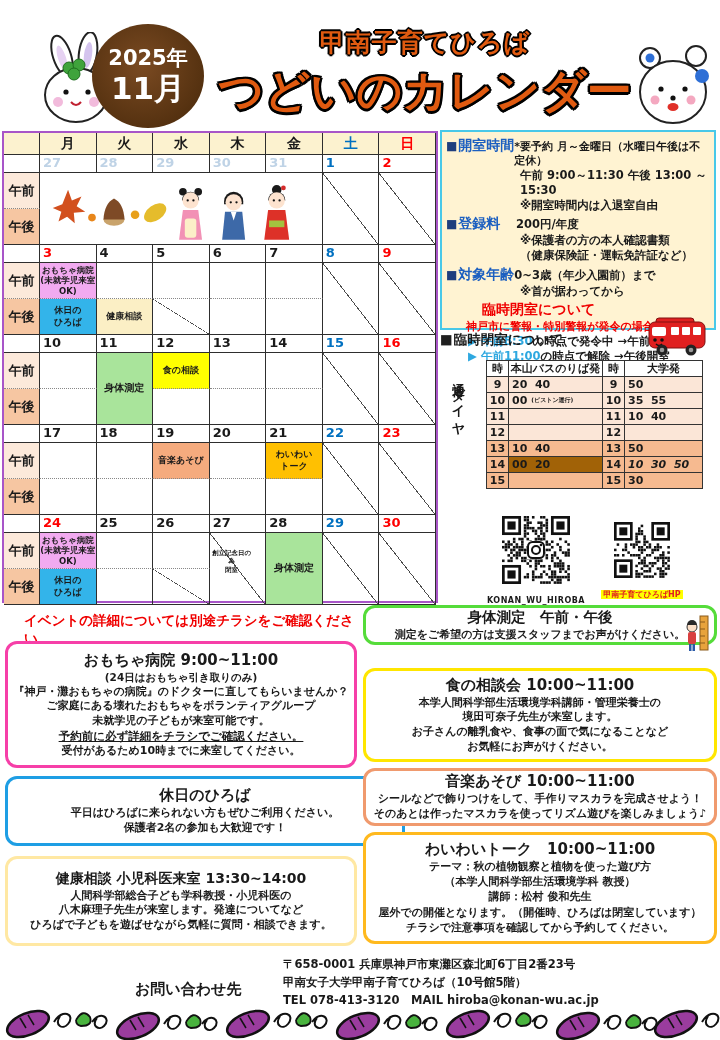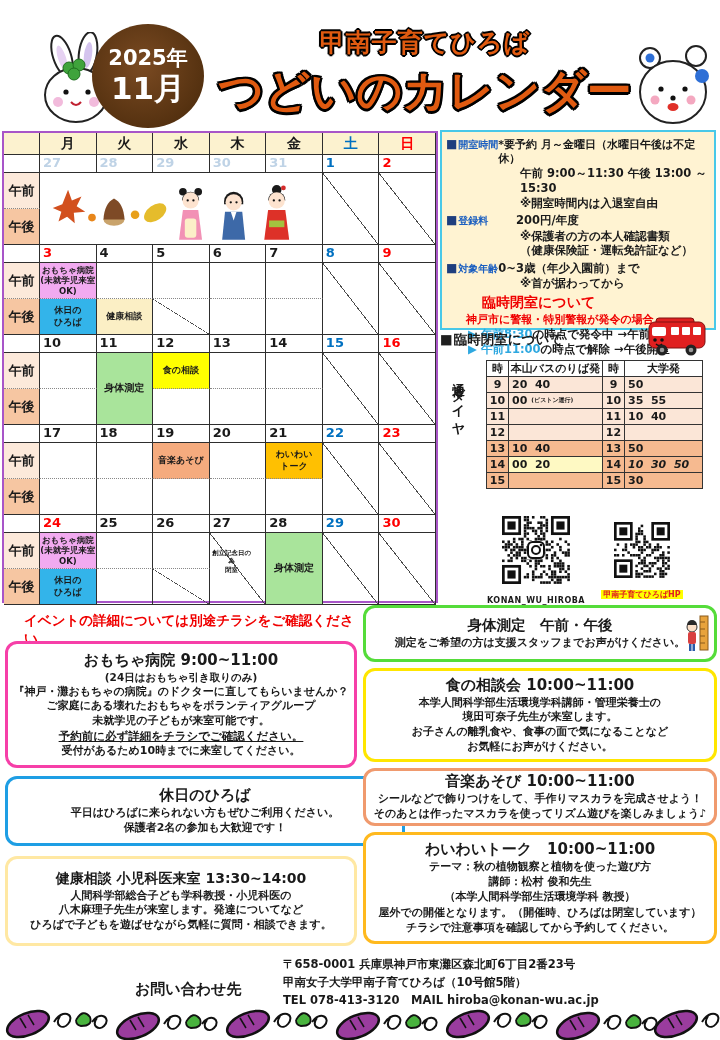--- a/index.html
+++ b/index.html
@@ -44,7 +44,7 @@
       border:2px solid #49c8e8;box-sizing:border-box;padding:5px 3px 2px 4px;
       font-size:11.5px;font-weight:600;line-height:1.28;}
   .iline{display:flex;align-items:baseline;}
-  .ihead{color:#1c5fc0;font-weight:700;font-size:10px;white-space:nowrap;flex:none;}
+  .ihead{color:#1c5fc0;font-weight:700;font-size:14px;white-space:nowrap;flex:none;}
   .ihead::before{content:"■";color:#1f3e7e;margin-right:1px;font-size:12px;}
   .ind{margin-left:74px;}
   .closure-title{color:#f00000;font-weight:700;font-size:14px;margin:3px 0 1px 36px;}

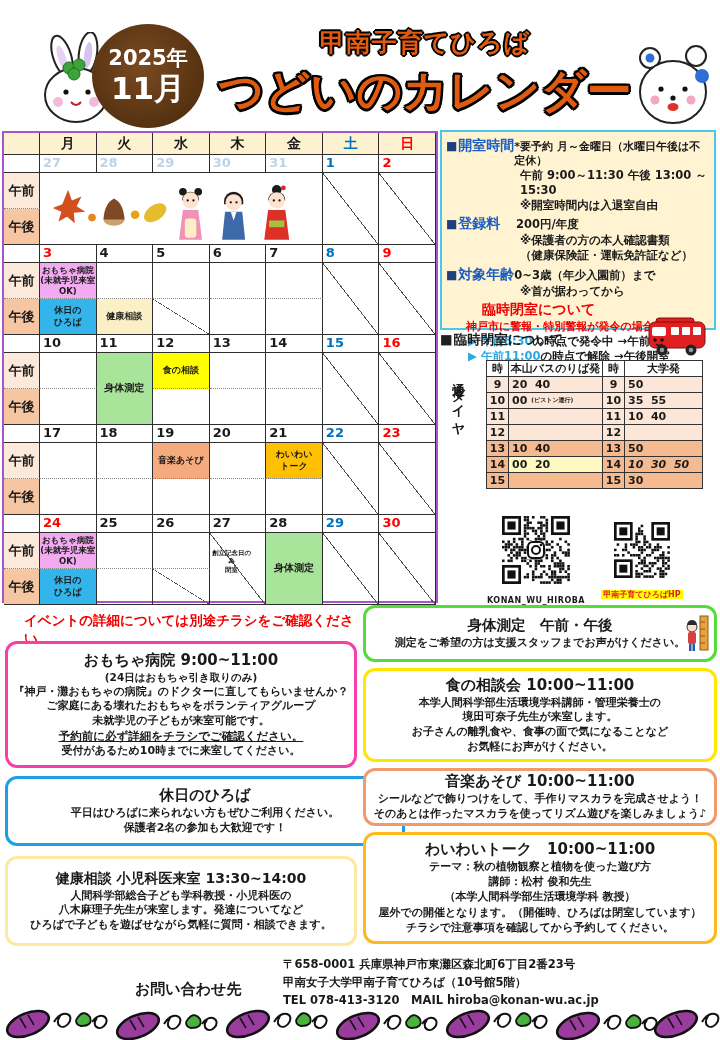--- a/index.html
+++ b/index.html
@@ -366,7 +366,7 @@
       <div class="bc " style="background: rgb(246, 186, 144);">13</div>
       <div class="bc left" style="background: rgb(246, 186, 144);">50</div>
       <div class="bc " style="background: rgb(246, 186, 144);">14</div>
-      <div class="bc left" style="background: #fef9c3;">00  20</div>
+      <div class="bc left" style="background: #a16207;">00  20</div>
       <div class="bc " style="background: rgb(246, 186, 144);">14</div>
       <div class="bc left" style="background: rgb(246, 186, 144); font-style: italic;">10  30  50</div>
       <div class="bc " style="background: rgb(246, 186, 144);">15</div>

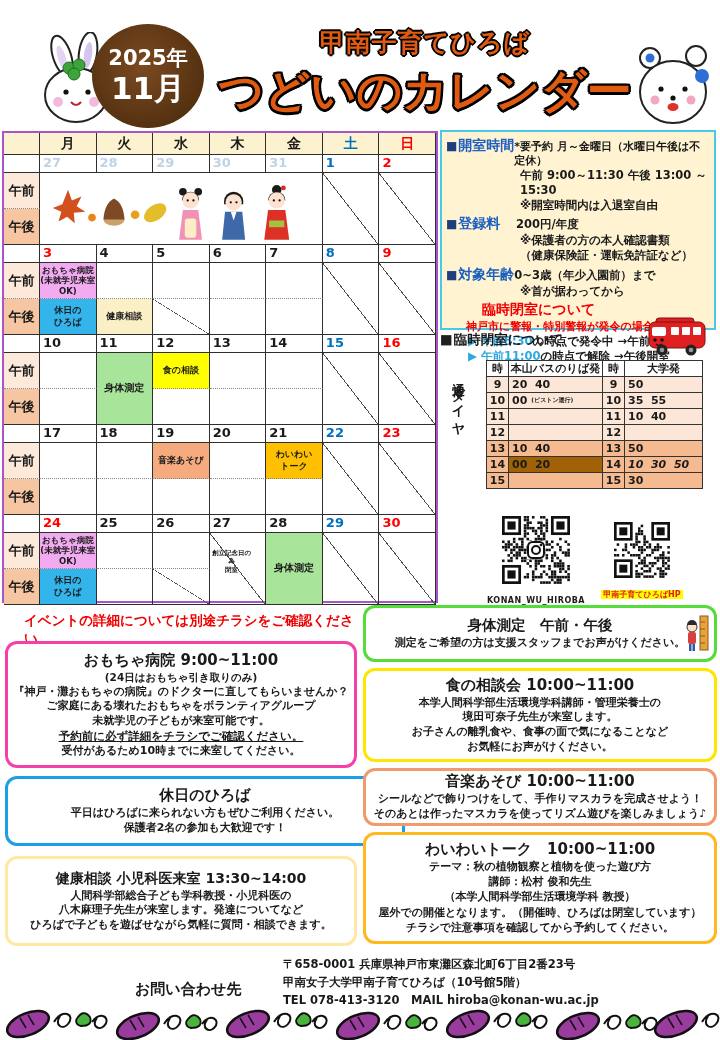--- a/index.html
+++ b/index.html
@@ -81,7 +81,7 @@
   .b-toy{left:5px;top:641px;width:352px;height:127px;border:3.5px solid #f63fa8;}
   .b-holiday{left:5px;top:776px;width:400px;height:70px;border:3.5px solid #1e9ee4;}
   .b-health{left:5px;top:856px;width:352px;height:90px;border:3.5px solid #ffe8a3;}
-  .b-measure{left:363px;top:605px;width:354px;height:57px;border:3.5px solid #55dc3a;}
+  .b-measure{left:363px;top:605px;width:354px;height:40px;border:3.5px solid #55dc3a;}
   .b-food{left:363px;top:668px;width:354px;height:94px;border:3.5px solid #ffe600;}
   .b-music{left:363px;top:768px;width:354px;height:58px;border:3.5px solid #f09a6e;}
   .b-talk{left:363px;top:832px;width:354px;height:112px;border:3.5px solid #ffb91e;}

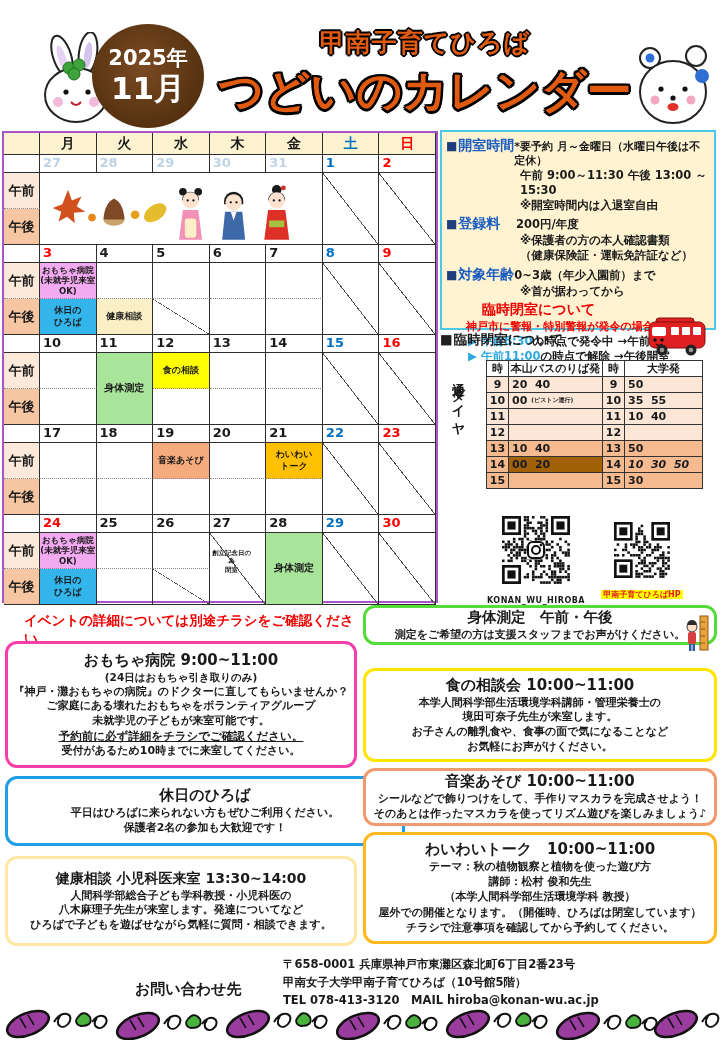--- a/index.html
+++ b/index.html
@@ -770,8 +770,8 @@
   <div class="box b-talk">
     <div class="bt">わいわいトーク　10:00~11:00</div>
     <div class="bl">テーマ：秋の植物観察と植物を使った遊び方</div>
+    <div class="bl">（本学人間科学部生活環境学科 教授）</div>
     <div class="bl">講師：松村 俊和先生</div>
-    <div class="bl">（本学人間科学部生活環境学科 教授）</div>
     <div class="bl" style="margin-top:2px">屋外での開催となります。（開催時、ひろばは閉室しています）</div>
     <div class="bl">チラシで注意事項を確認してから予約してください。</div>
   </div>

